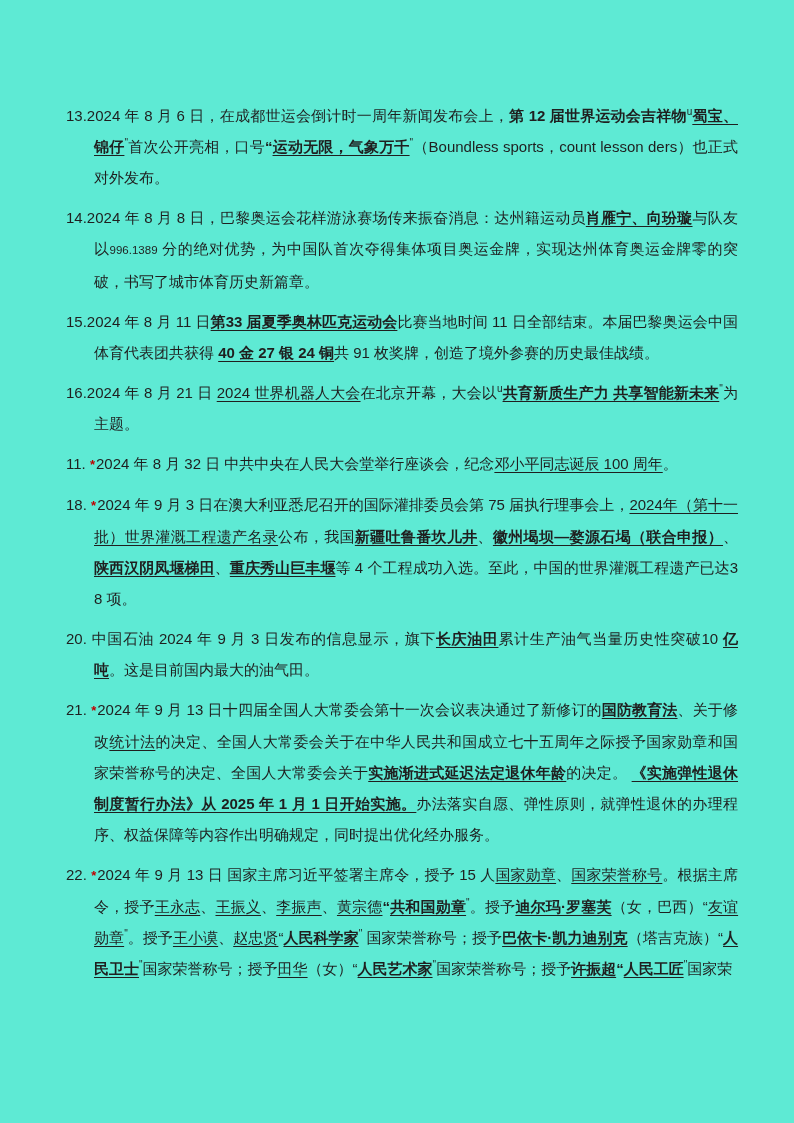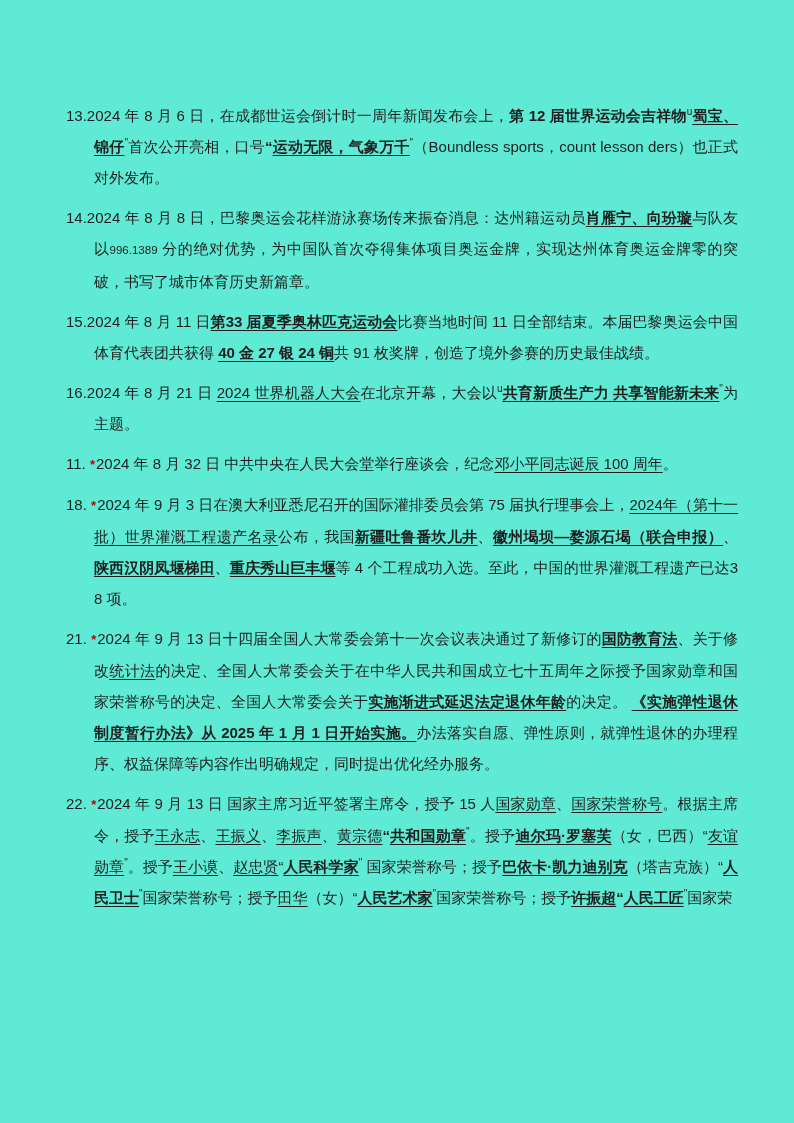--- a/index.html
+++ b/index.html
@@ -63,6 +63,7 @@
       <p class="item"><span class="num">16.</span><span class="">2024 年 8 月 21 日 </span><span class="u">2024 世界机器人大会</span><span class="">在北京开幕，大会以</span><span class="sup">u</span><span class="b u">共育新质生产力 共享智能新未来</span><span class="sup">"</span><span class="">为主题。</span></p>
       <p class="item"><span class="num">11. </span><span class="star">*</span><span class="">2024 年 8 月 32 日 中共中央在人民大会堂举行座谈会，纪念</span><span class="u">邓小平同志诞辰 100 周年</span><span class="">。</span></p>
       <p class="item"><span class="num">18. </span><span class="star">*</span><span class="">2024 年 9 月 3 日在澳大利亚悉尼召开的国际灌排委员会第 75 届执行理事会上，</span><span class="u">2024年（第十一批）世界灌溉工程遗产名录</span><span class="">公布，我国</span><span class="b u">新疆吐鲁番坎儿井</span><span class="">、</span><span class="b u">徽州堨坝—婺源石堨（联合申报）</span><span class="">、</span><span class="b u">陕西汉阴凤堰梯田</span><span class="">、</span><span class="b u">重庆秀山巨丰堰</span><span class="">等 4 个工程成功入选。至此，中国的世界灌溉工程遗产已达38 项。</span></p>
+      <p class="item"><span class="num">20. </span><span class="">中国石油 2024 年 9 月 3 日发布的信息显示，旗下</span><span class="b u">长庆油田</span><span class="">累计生产油气当量历史性突破10 </span><span class="b u">亿吨</span><span class="">。这是目前国内最大的油气田。</span></p>
       <p class="item"><span class="num">21. </span><span class="star">*</span><span class="">2024 年 9 月 13 日十四届全国人大常委会第十一次会议表决通过了新修订的</span><span class="b u">国防教育法</span><span class="">、关于修改</span><span class="u">统计法</span><span class="">的决定、全国人大常委会关于在中华人民共和国成立七十五周年之际授予国家勋章和国家荣誉称号的决定、全国人大常委会关于</span><span class="b u">实施渐进式延迟法定退休年龄</span><span class="">的决定。 </span><span class="b u">《实施弹性退休制度暂行办法》从 2025 年 1 月 1 日开始实施。</span><span class="">办法落实自愿、弹性原则，就弹性退休的办理程序、权益保障等内容作出明确规定，同时提出优化经办服务。</span></p>
       <p class="item"><span class="num">22. </span><span class="star">*</span><span class="">2024 年 9 月 13 日 国家主席习近平签署主席令，授予 15 人</span><span class="u">国家勋章</span><span class="">、</span><span class="u">国家荣誉称号</span><span class="">。根据主席令，授予</span><span class="u">王永志</span><span class="">、</span><span class="u">王振义</span><span class="">、</span><span class="u">李振声</span><span class="">、</span><span class="u">黄宗德</span><span class="b">“</span><span class="b u">共和国勋章</span><span class="sup">"</span><span class="">。授予</span><span class="b u">迪尔玛·罗塞芙</span><span class="">（女，巴西）“</span><span class="u">友谊勋章</span><span class="sup">"</span><span class="">。授予</span><span class="u">王小谟</span><span class="">、</span><span class="u">赵忠贤</span><span class="">“</span><span class="b u">人民科学家</span><span class="sup">"</span><span class=""> 国家荣誉称号；授予</span><span class="b u">巴依卡·凯力迪别克</span><span class="">（塔吉克族）“</span><span class="b u">人民卫士</span><span class="sup">"</span><span class="">国家荣誉称号；授予</span><span class="u">田华</span><span class="">（女）“</span><span class="b u">人民艺术家</span><span class="sup">"</span><span class="">国家荣誉称号；授予</span><span class="b u">许振超</span><span class="b">“</span><span class="b u">人民工匠</span><span class="sup">"</span><span class="">国家荣</span></p>
     </div>

